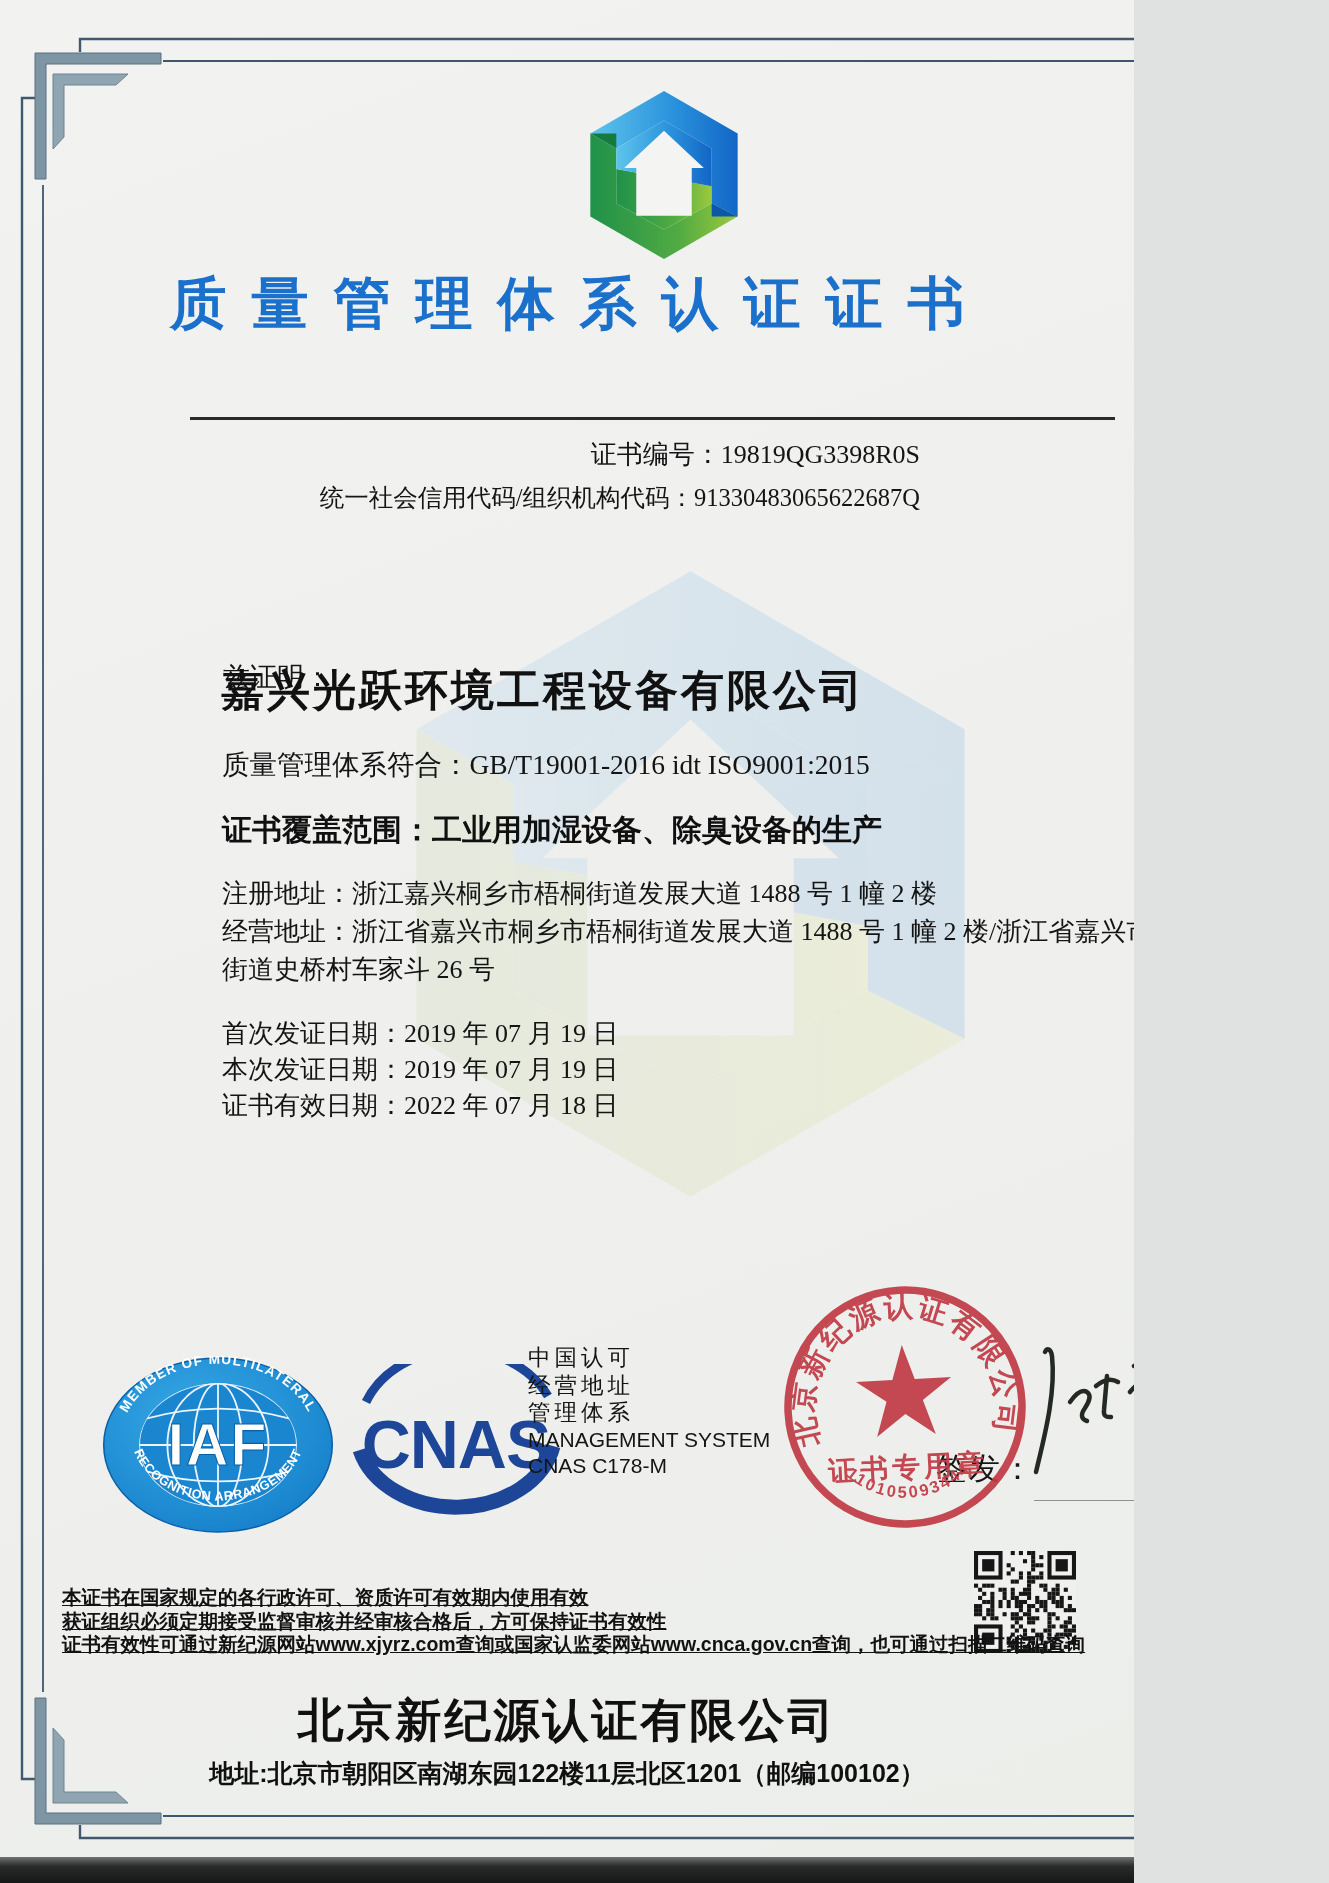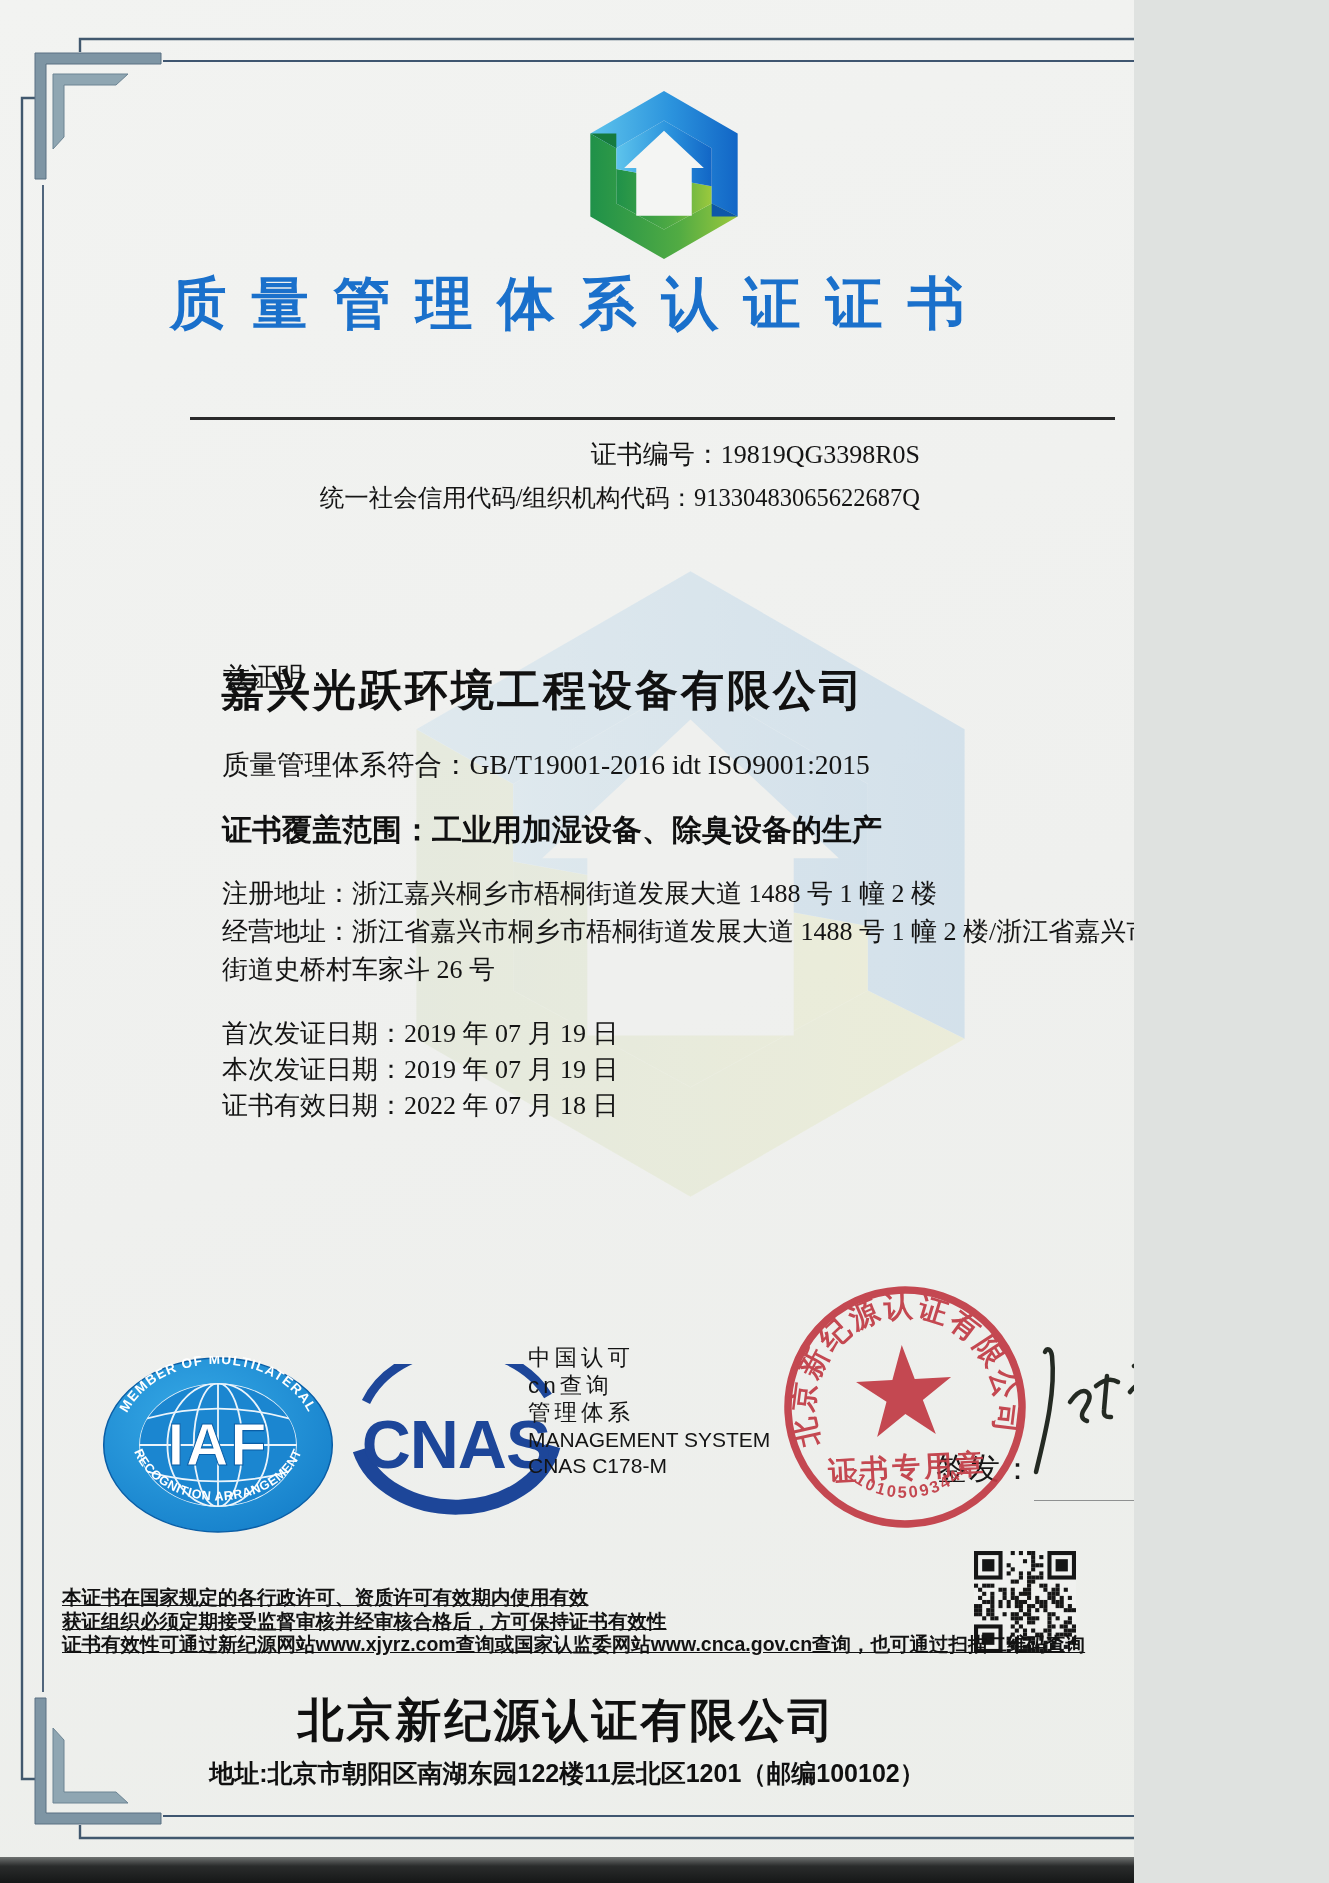--- a/index.html
+++ b/index.html
@@ -173,7 +173,7 @@
 
   <div class="abs cnas-cn sans">
     <div class="zh">中国认可</div>
-    <div class="zh">cn查询</div>
+    <div class="zh">经营地址</div>
     <div class="zh">管理体系</div>
     <div class="en">MANAGEMENT SYSTEM</div>
     <div class="en">CNAS C178-M</div>

